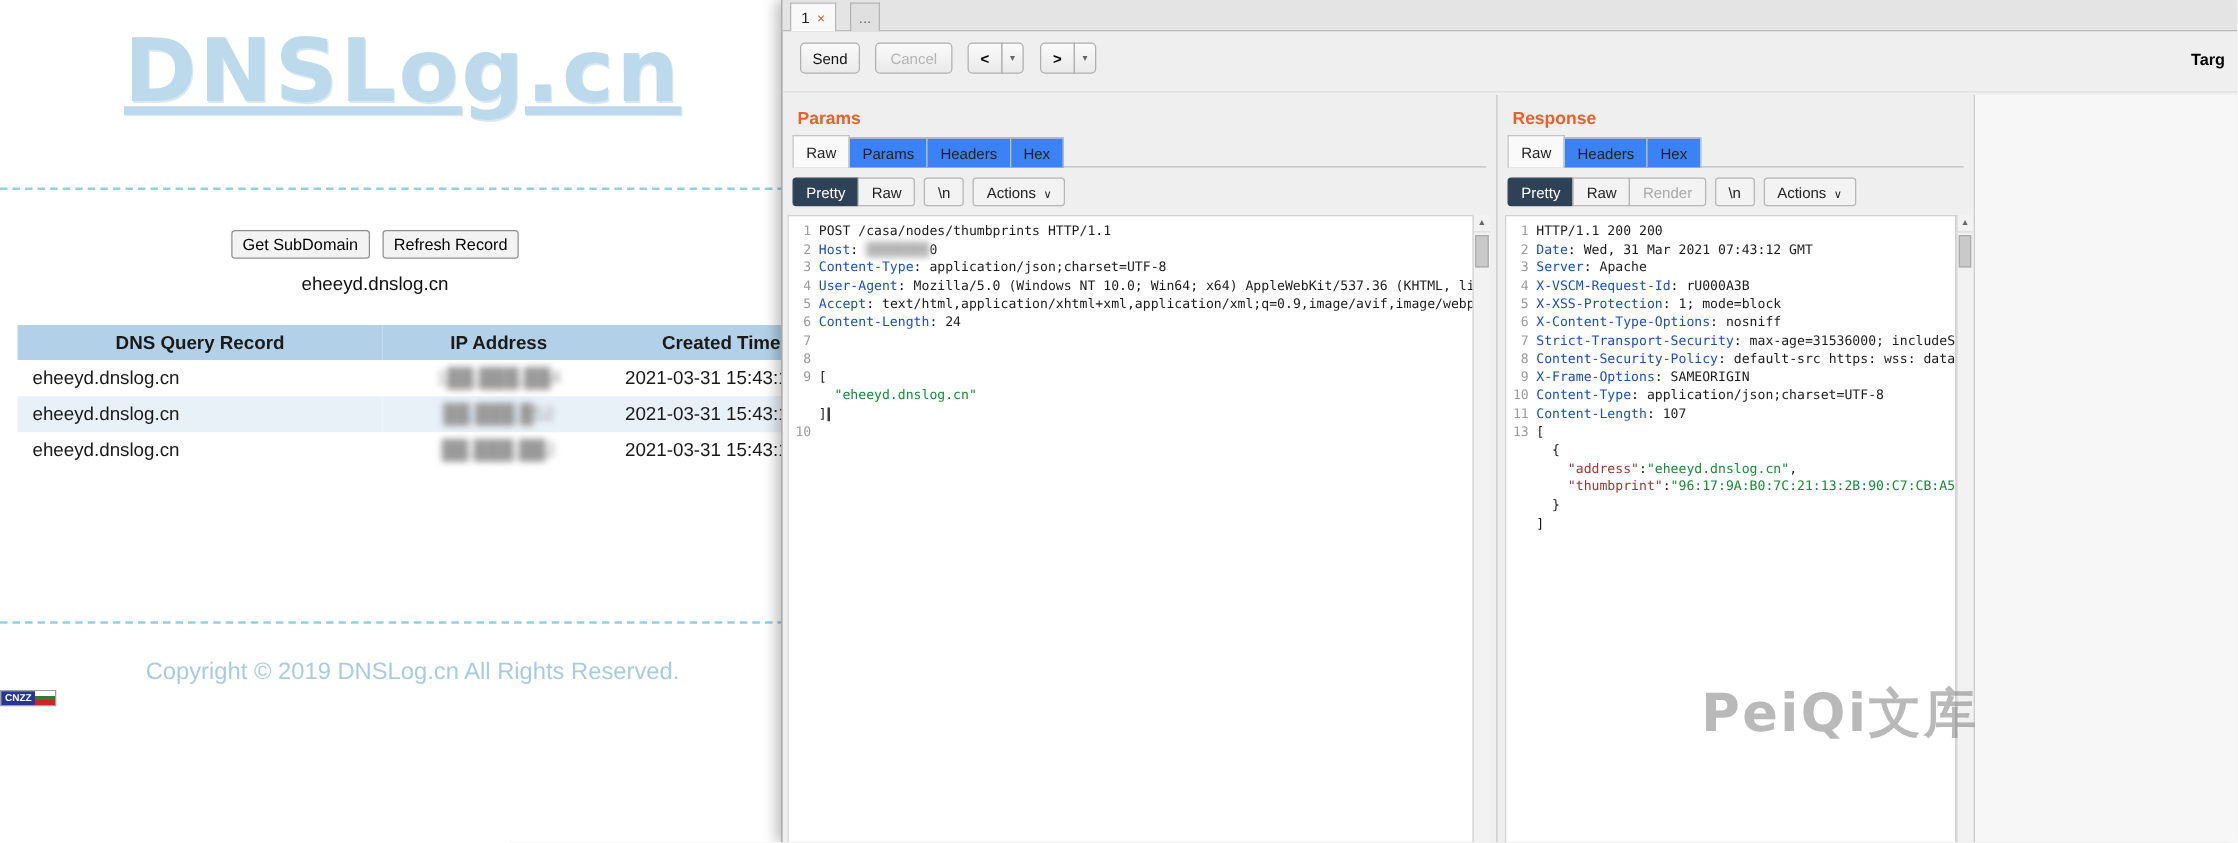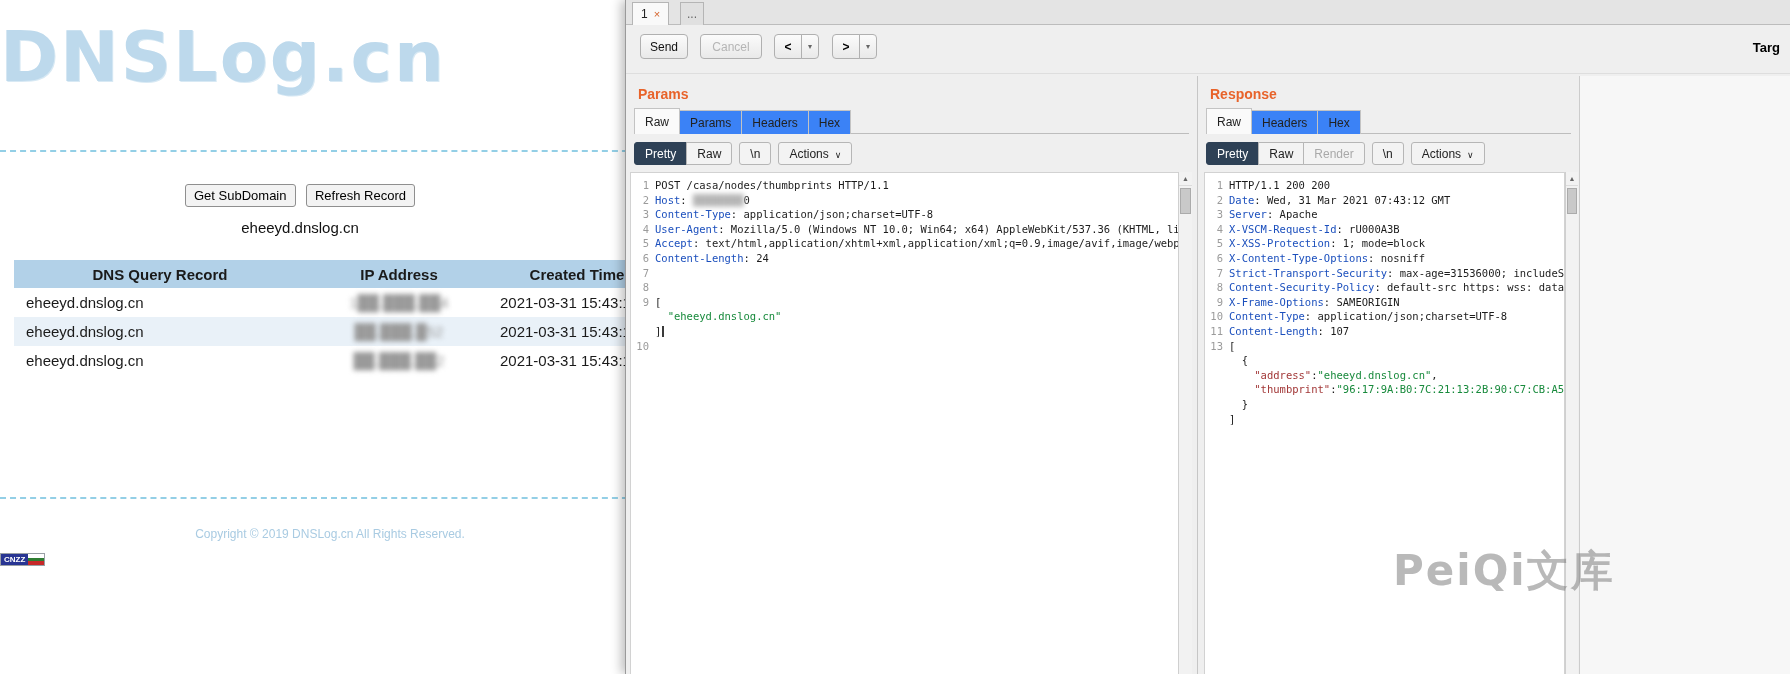--- a/index.html
+++ b/index.html
@@ -8,9 +8,9 @@
 
   
   .dnslog { position:absolute; left:0; top:0; width:660px; height:674px; }
-  .logo { position:absolute; top:16px; left:0; width:545px; text-align:left;
+  .logo { position:absolute; top:16px; left:0; width:545px; text-align:right;
           font-family:"DejaVu Sans", sans-serif; font-weight:bold; font-size:70px;
-          color:#bdd9ec; letter-spacing:2px; text-shadow:1px 1px 0 #d8e9f4; }
+          color:#bdd9ec; letter-spacing:2px; text-shadow:1px 1px 0 #d8e9f4;text-decoration:underline; }
   .dash { position:absolute; left:0; width:648px; border-top:2px dashed #93cfe6; }
   .dash1 { top:150px; } .dash2 { top:497px; }
   .btnrow { position:absolute; top:184px; left:0; width:600px; text-align:center; }

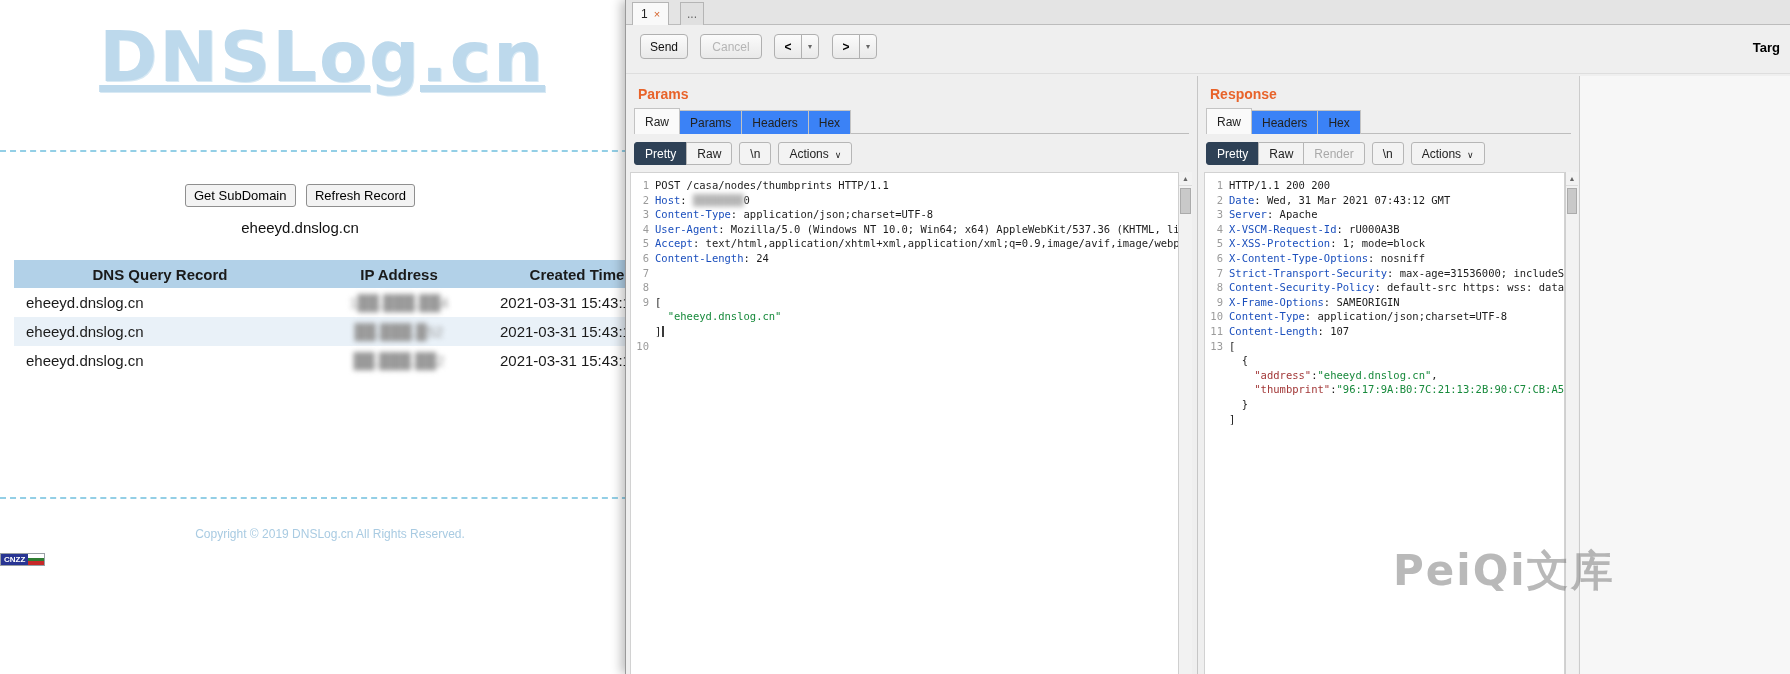--- a/index.html
+++ b/index.html
@@ -29,7 +29,7 @@
   .row-odd  { background:#ffffff; }
   .blur { filter:blur(2.5px); color:#9a9a9a; }
 
-  .copyright { position:absolute; top:527px; left:0; width:660px; text-align:center; color:#a9cbe2; font-size:12px; }
+  .copyright { position:absolute; top:527px; left:0; width:660px; text-align:center; color:#a9cbe2; font-size:19px; }
   .cnzz { position:absolute; top:550px; left:0; width:660px; text-align:left; }
   .cnzz-box { display:inline-flex; height:13px; vertical-align:middle; border:1px solid #9aa0a6; }
   .cnzz-l { background:#283593; color:#fff; font-size:8px; font-weight:bold; line-height:11px; padding:0 3px; }

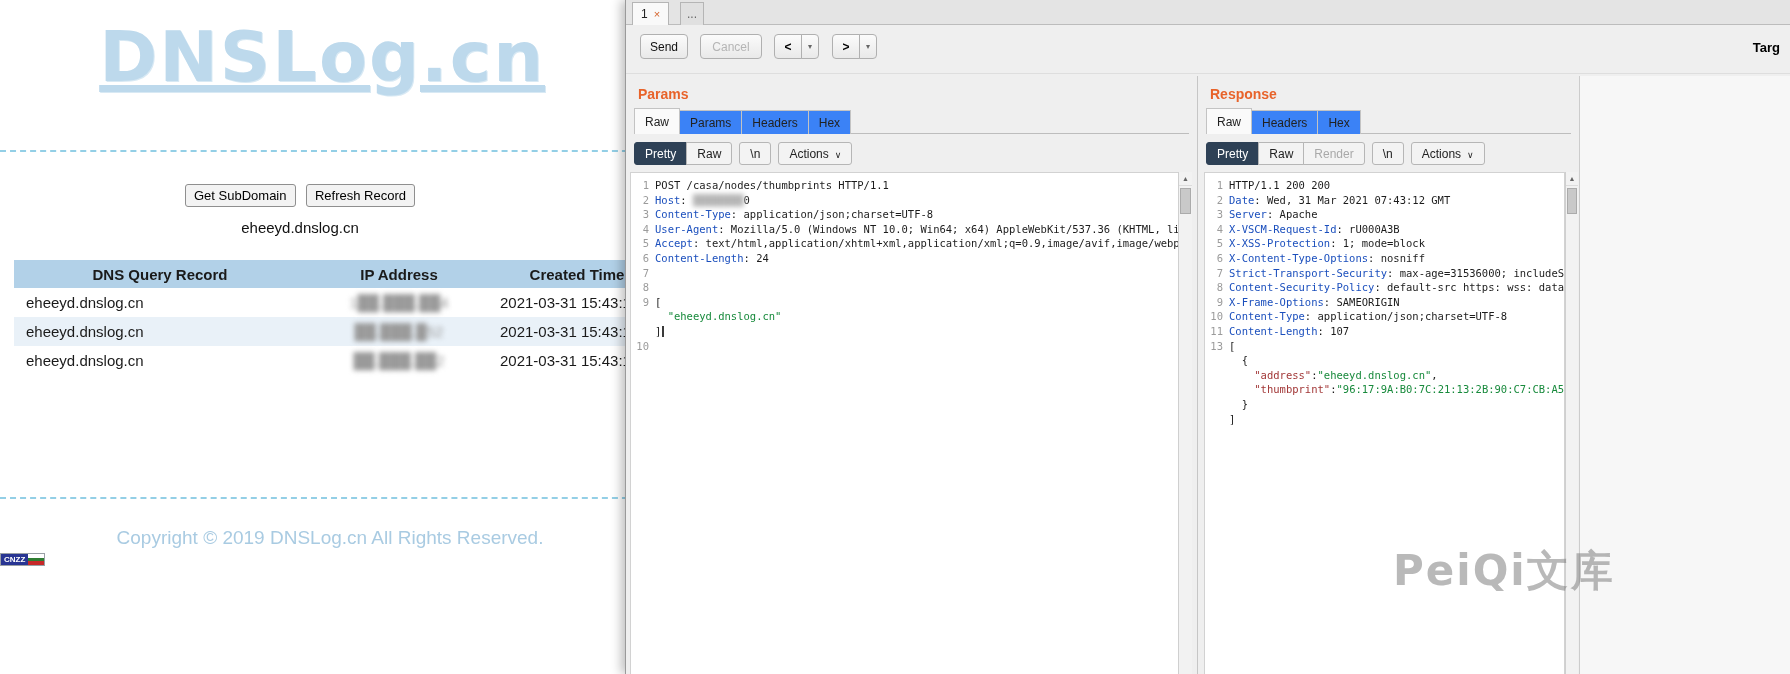--- a/index.html
+++ b/index.html
@@ -99,7 +99,7 @@
 
   .inspector { position:absolute; left:953px; top:76px; bottom:0; width:212px; background:#f7f7f7; border-left:1px solid #cccccc; }
 
-  .watermark { position:absolute; left:767px; top:543px; font-family:"DejaVu Sans", sans-serif;
+  .watermark { position:absolute; left:735px; top:543px; font-family:"DejaVu Sans", sans-serif;
                font-size:42px; font-weight:bold; color:#808080; opacity:.55; letter-spacing:2px; }
 </style>
 </head>

